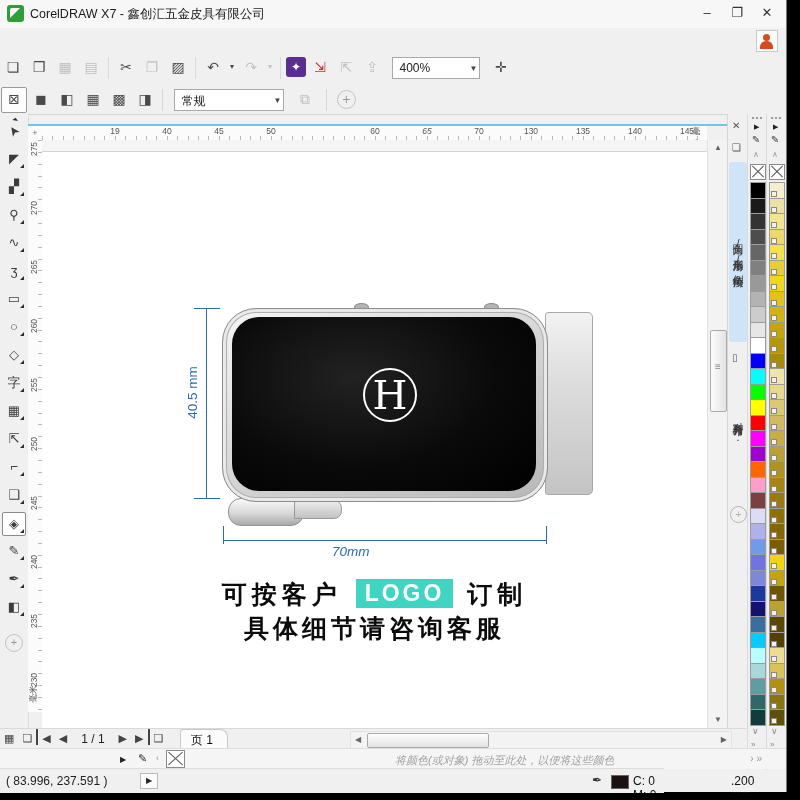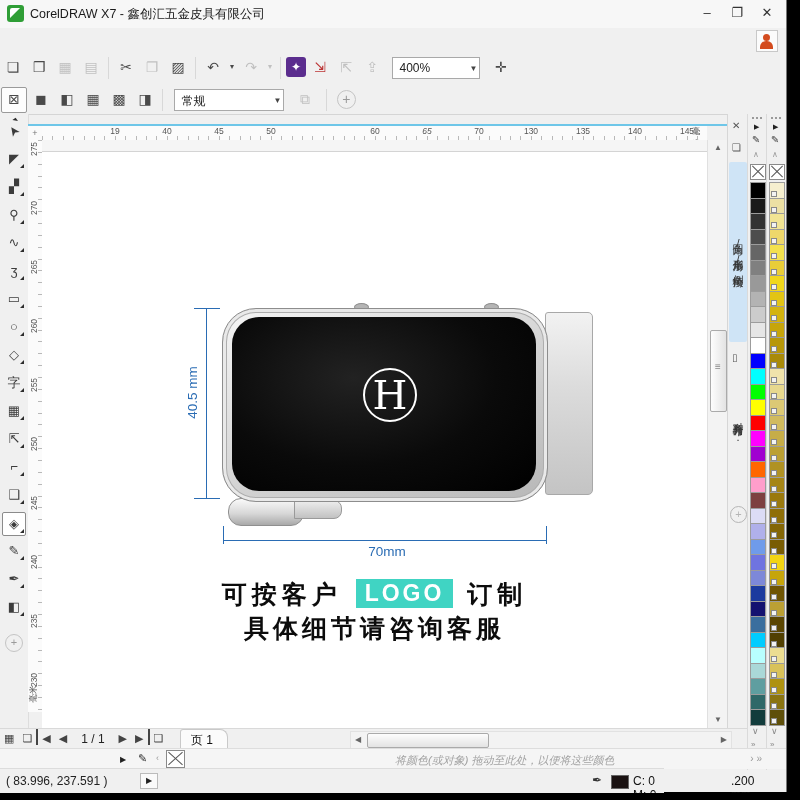--- a/index.html
+++ b/index.html
@@ -76,7 +76,7 @@
     font-size:13.5px;}
   #hdim-line{position:absolute;left:181px;top:400px;width:323px;height:1px;background:#2a6cb4;}
   .hdim-tick{position:absolute;top:386px;width:1px;height:18px;background:#2a6cb4;}
-  #hdim-label{position:absolute;left:290px;top:404px;width:110px;text-align:center;font-size:13.5px;}
+  #hdim-label{position:absolute;left:290px;top:404px;width:110px;font-size:13.5px;font-style:italic;}
   
   #caption1{position:absolute;left:0;top:438px;width:665px;text-align:center;font-size:25px;font-weight:700;color:#0c0c0c;letter-spacing:5px;}
   #caption1 .hl{display:inline-block;color:#fff;padding:1px 9px;margin:0 2px;letter-spacing:3px;font-size:23px;vertical-align:2px;}

